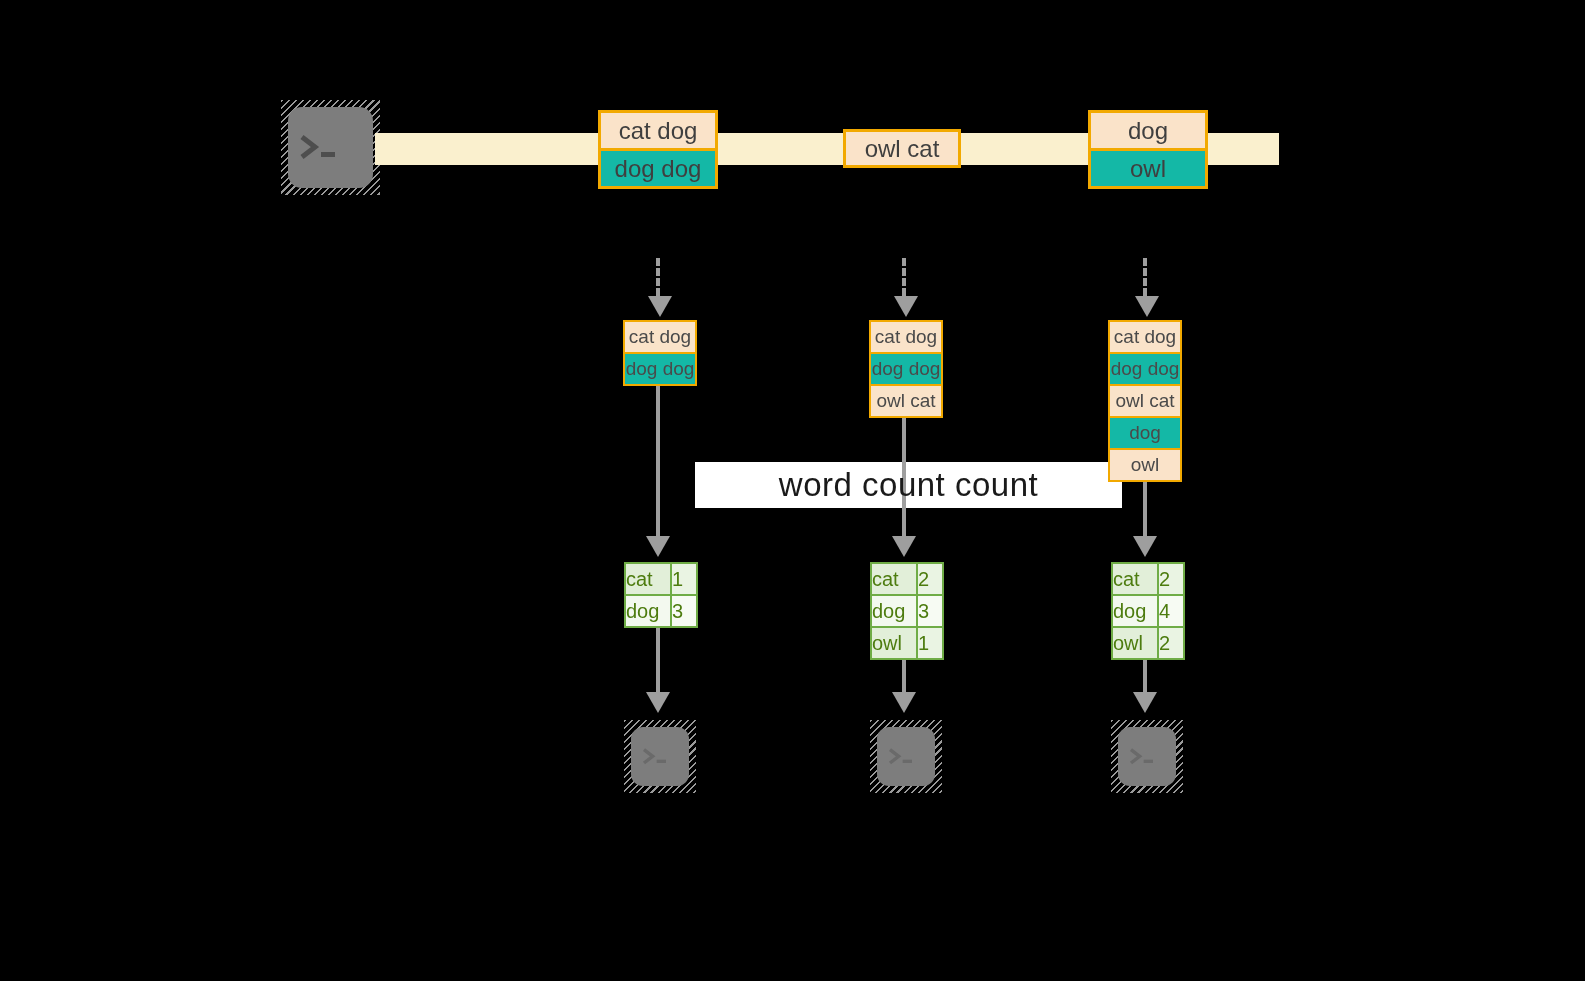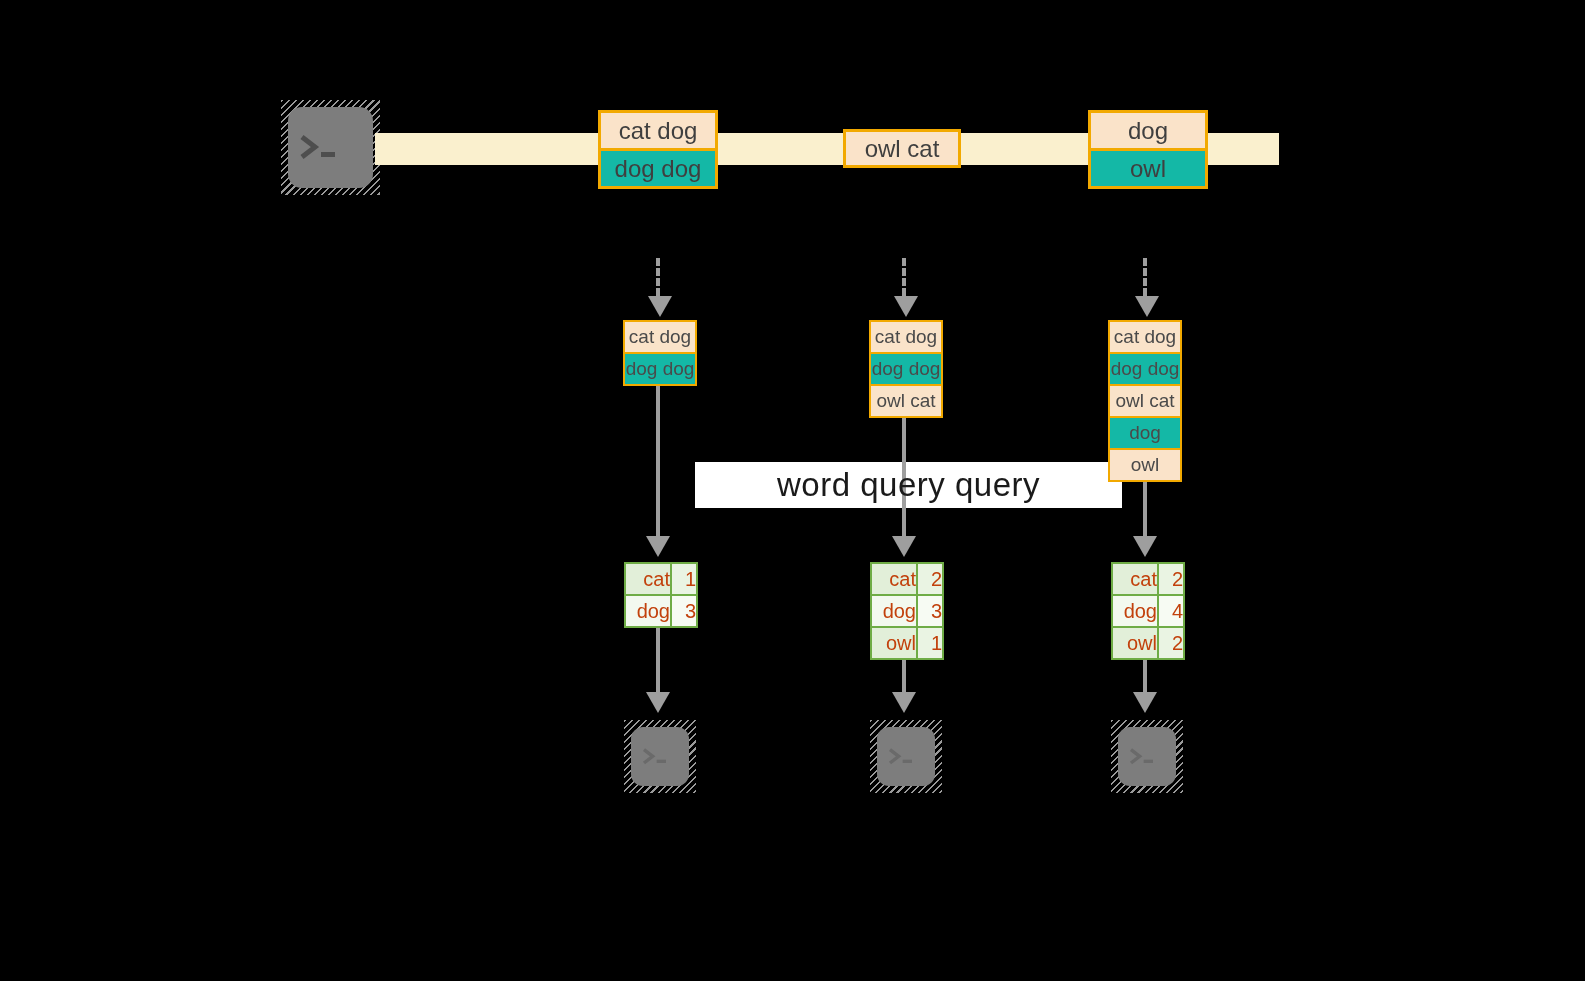--- a/index.html
+++ b/index.html
@@ -109,7 +109,7 @@
   <div class="head-down" style="left:1135px;top:296px"></div>
 
   <div class="banner-bg" style="left:695px;top:462px;width:427px;height:46px"></div>
-  <div class="banner-label" style="left:695px;top:462px;width:427px;height:46px">word query query</div>
+  <div class="banner-label" style="left:695px;top:462px;width:427px;height:46px">word count count</div>
 
   <div class="stack" style="left:623px;top:320px;width:70px">
     <div class="srow fill-a">cat dog</div>

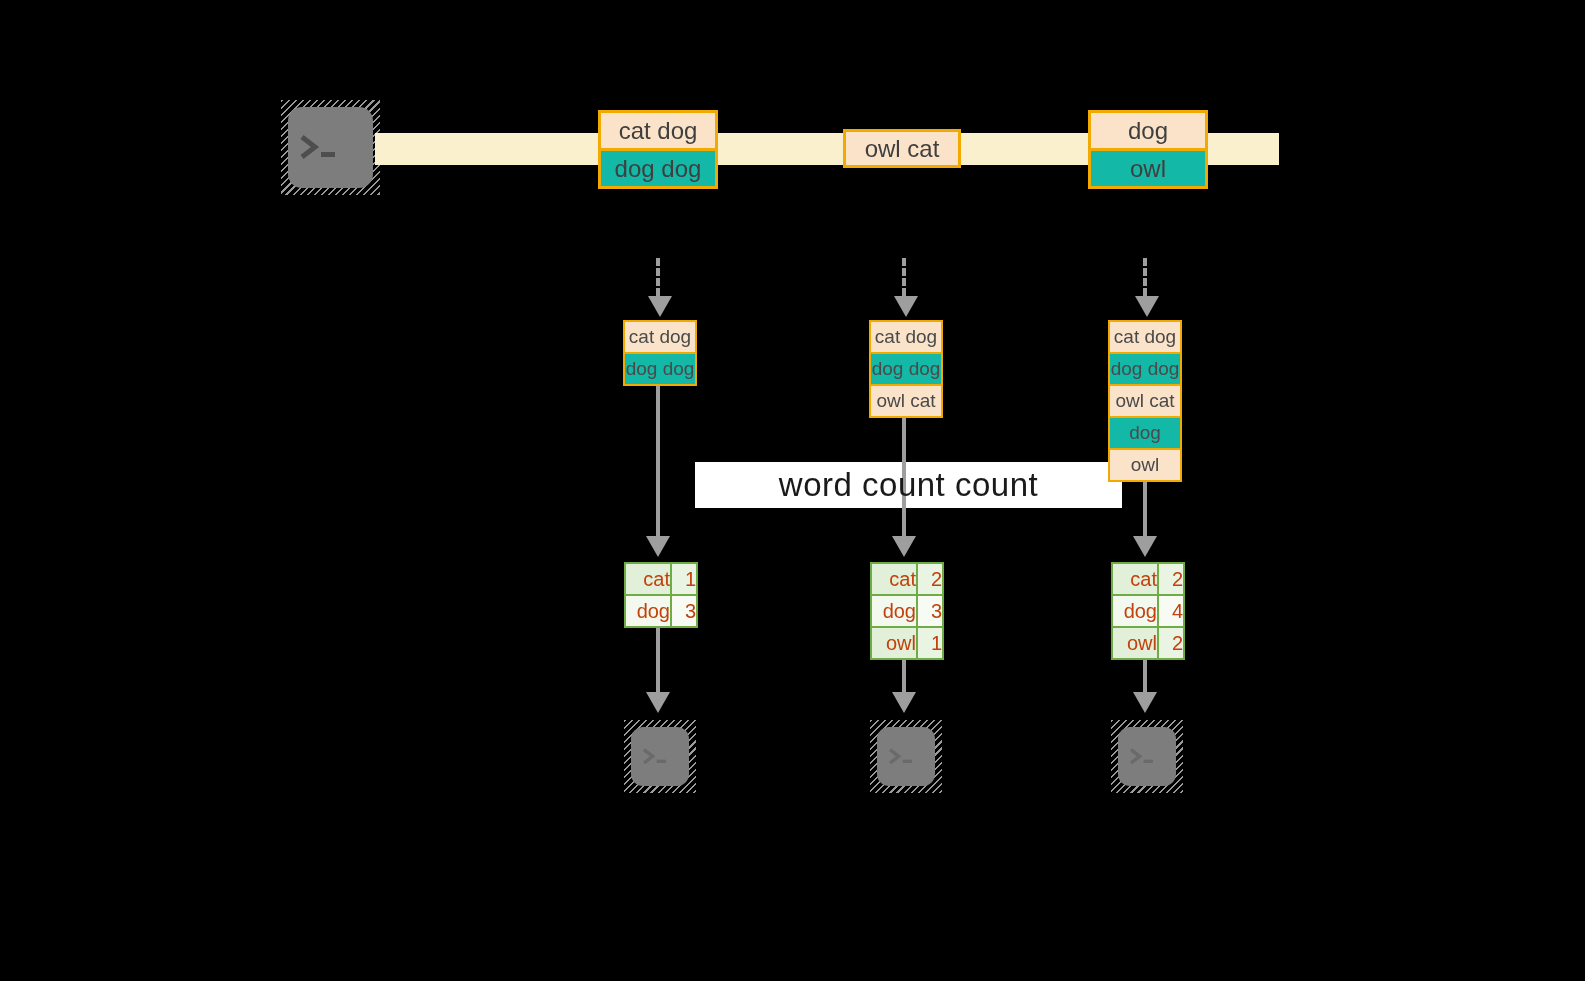--- a/index.html
+++ b/index.html
@@ -61,8 +61,8 @@
   .grow{display:flex;}
   .grow + .grow{border-top:2px solid #6FAC46;}
   .gcell{
-    height:30px;line-height:30px;text-align:right;
-    font-size:20px;color:#c2410c;
+    height:30px;line-height:30px;text-align:left;
+    font-size:20px;color:#4d7c0f;
   }
   .gcell-word{width:44px;border-right:2px solid #6FAC46;}
   .gcell-num{width:24px;}

